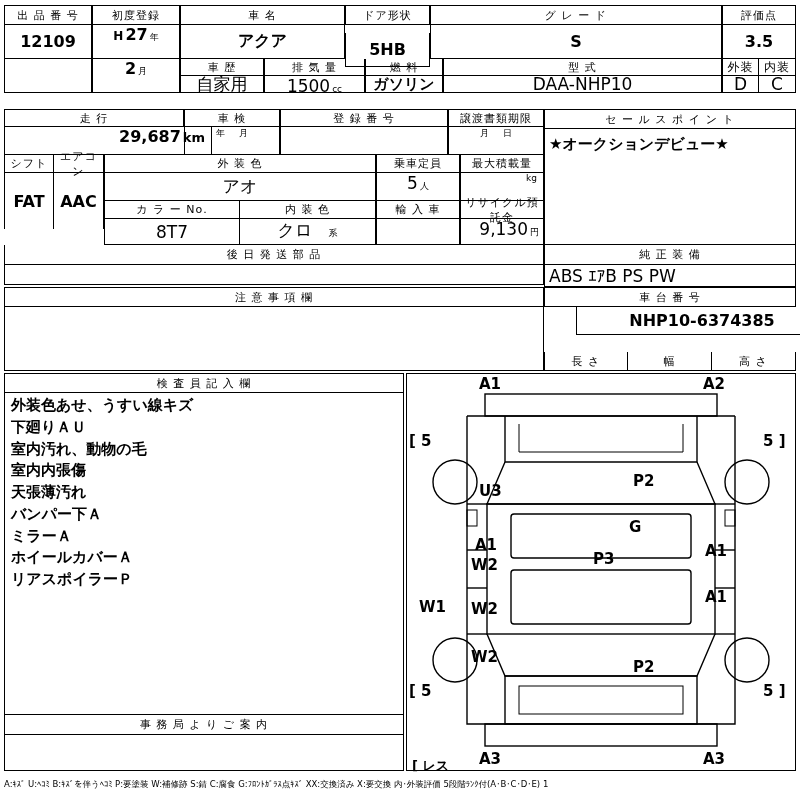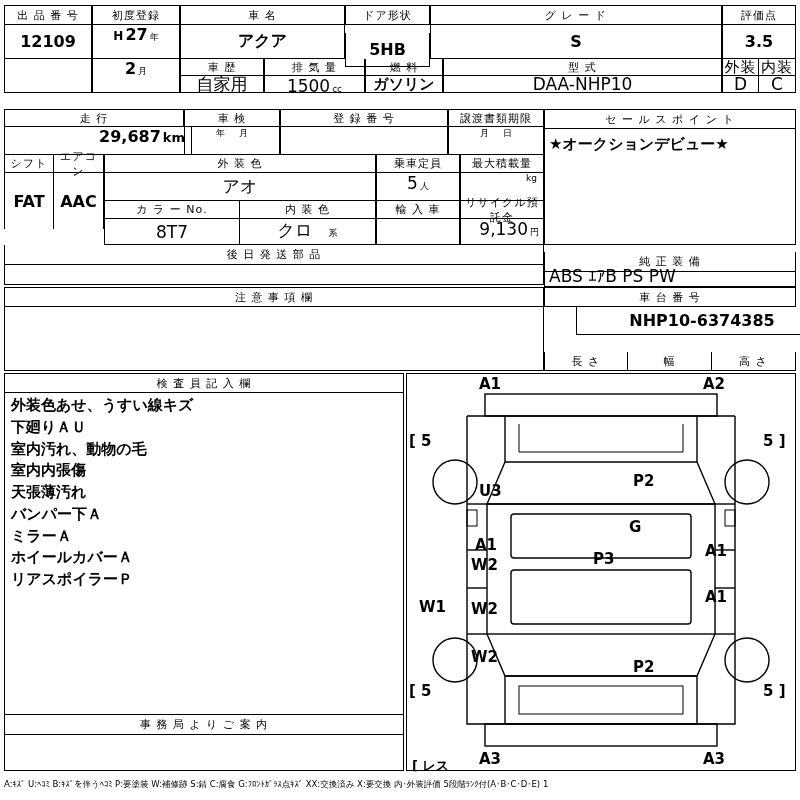--- a/index.html
+++ b/index.html
@@ -11,7 +11,7 @@
   .v18{font-size:16px;font-weight:bold;}
   .v16{font-size:17px;font-weight:normal;}
   .v14{font-size:15px;font-weight:bold;}
-  .small{font-size:15px;}
+  .small{font-size:12px;}
   .sub{font-size:9px;font-weight:normal;}
   .left{justify-content:flex-start;padding-left:4px;}
   .row{display:flex;align-items:baseline;justify-content:center;gap:2px;}

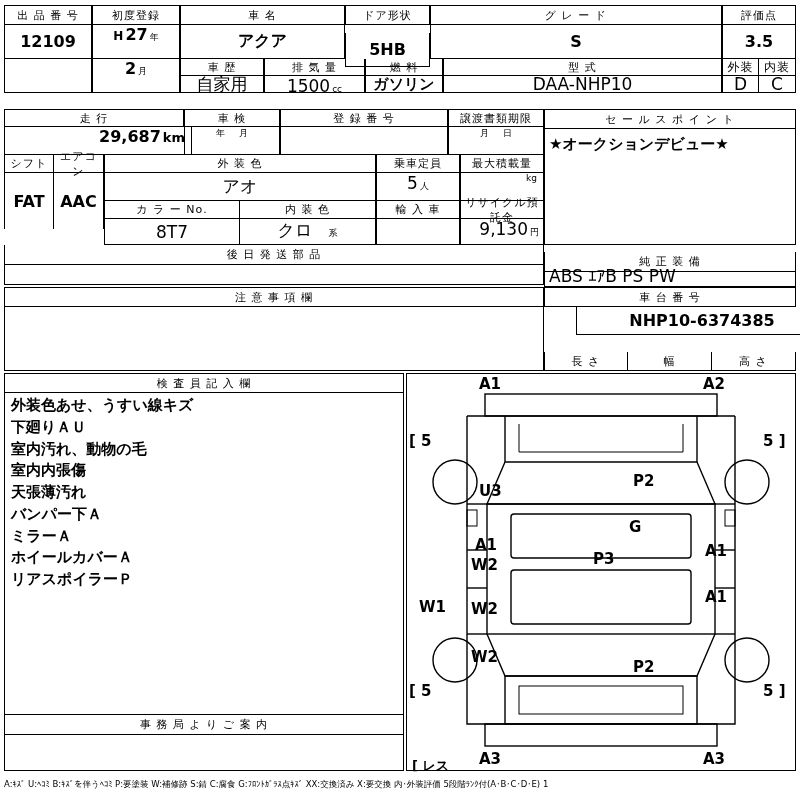--- a/index.html
+++ b/index.html
@@ -80,7 +80,7 @@
   <div class="bx val v16" style="left:759px;top:76px;width:37px;height:17px;border-top:none;border-left:none;">C</div>
 
   <div class="bx lbl" style="left:4px;top:109px;width:180px;height:18px;">走 行</div>
-  <div class="bx" style="left:4px;top:127px;width:188px;height:28px;border-top:none;">
+  <div class="bx" style="left:4px;top:127px;width:208px;height:28px;border-top:none;">
     <div class="row" style="height:100%;justify-content:flex-end;padding-right:6px;">
       <span class="v18">29,687</span>
       <span style="font-size:13px;font-weight:bold;">km</span>

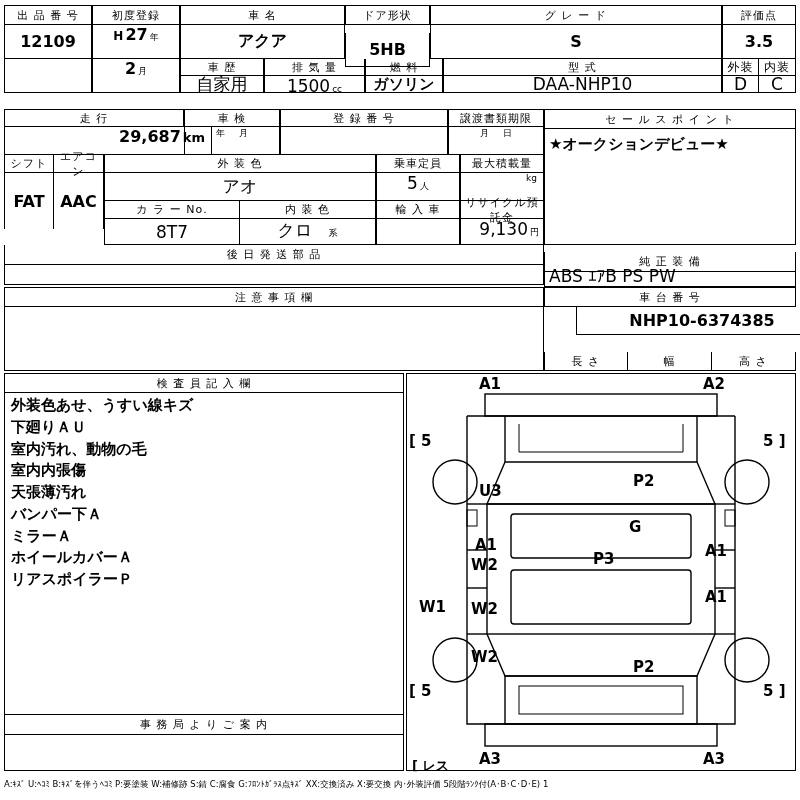--- a/index.html
+++ b/index.html
@@ -176,7 +176,7 @@
   <div class="bx lbl" style="left:544px;top:109px;width:252px;height:20px;">セ ー ル ス ポ イ ン ト</div>
   <div class="bx val v14 left" style="left:544px;top:129px;width:252px;height:116px;border-top:none;align-items:flex-start;padding-top:6px;">★オークションデビュー★</div>
 
-  <div class="bx lbl" style="left:544px;top:252px;width:252px;height:20px;border-top:none;">純 正 装 備</div>
+  <div class="bx lbl" style="left:544px;top:245px;width:252px;height:20px;border-top:none;">純 正 装 備</div>
   <div class="bx val v16 left" style="left:544px;top:265px;width:252px;height:22px;border-top:none;">ABS ｴｱB PS PW</div>
 
   <div class="bx lbl" style="left:544px;top:287px;width:252px;height:20px;">車 台 番 号</div>

